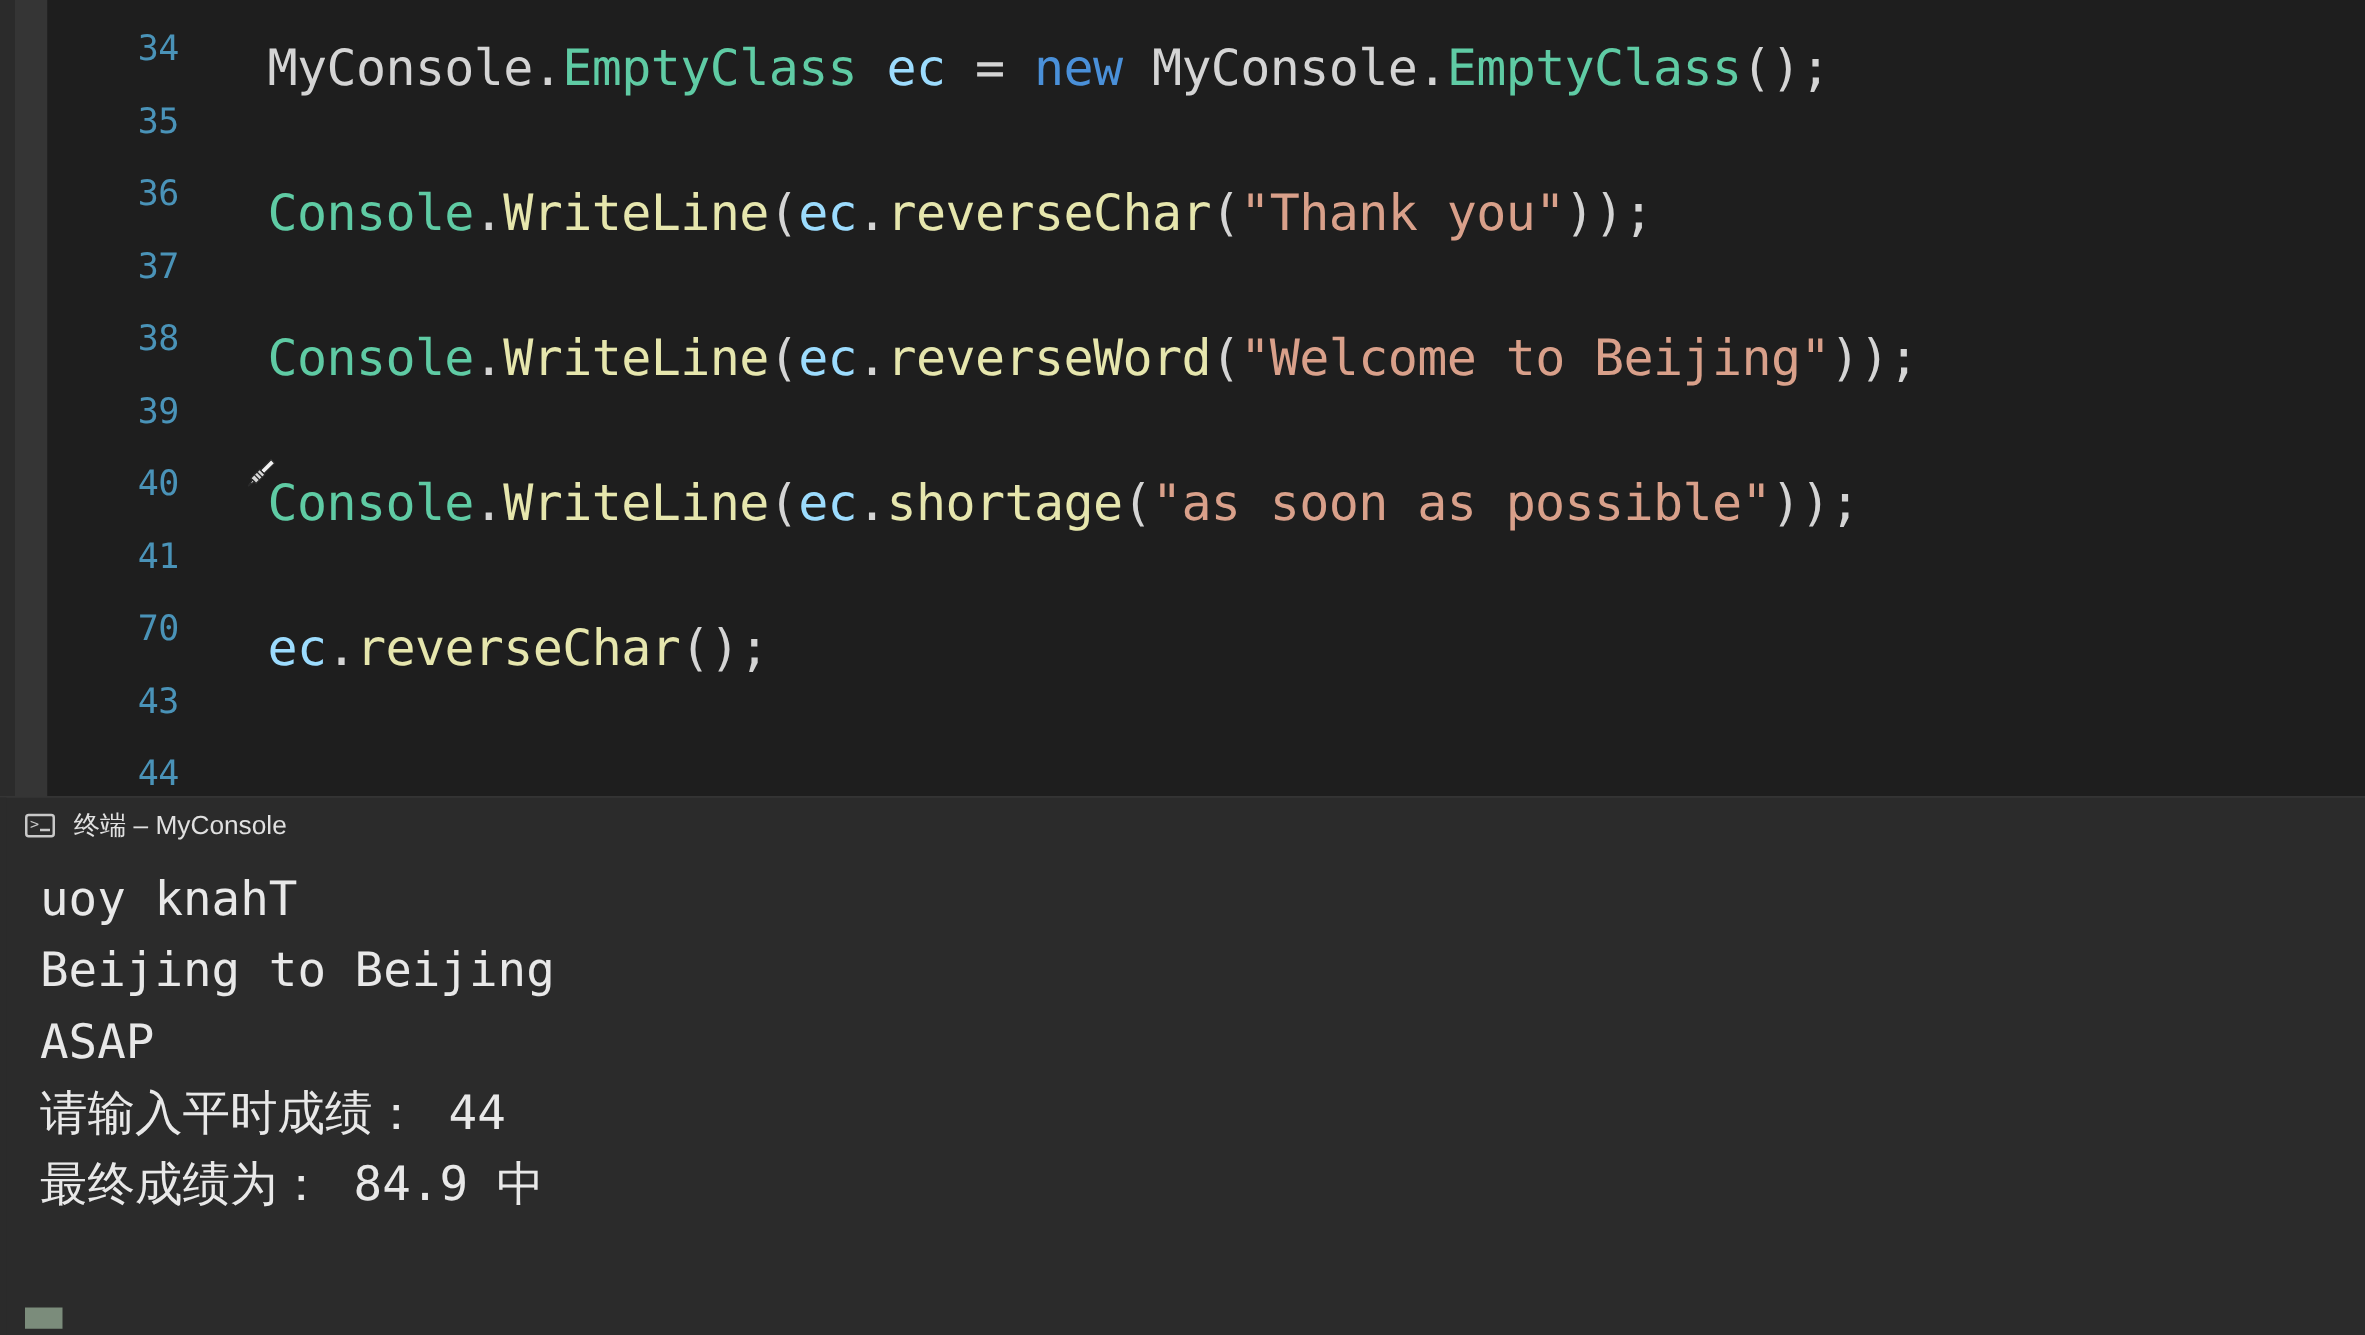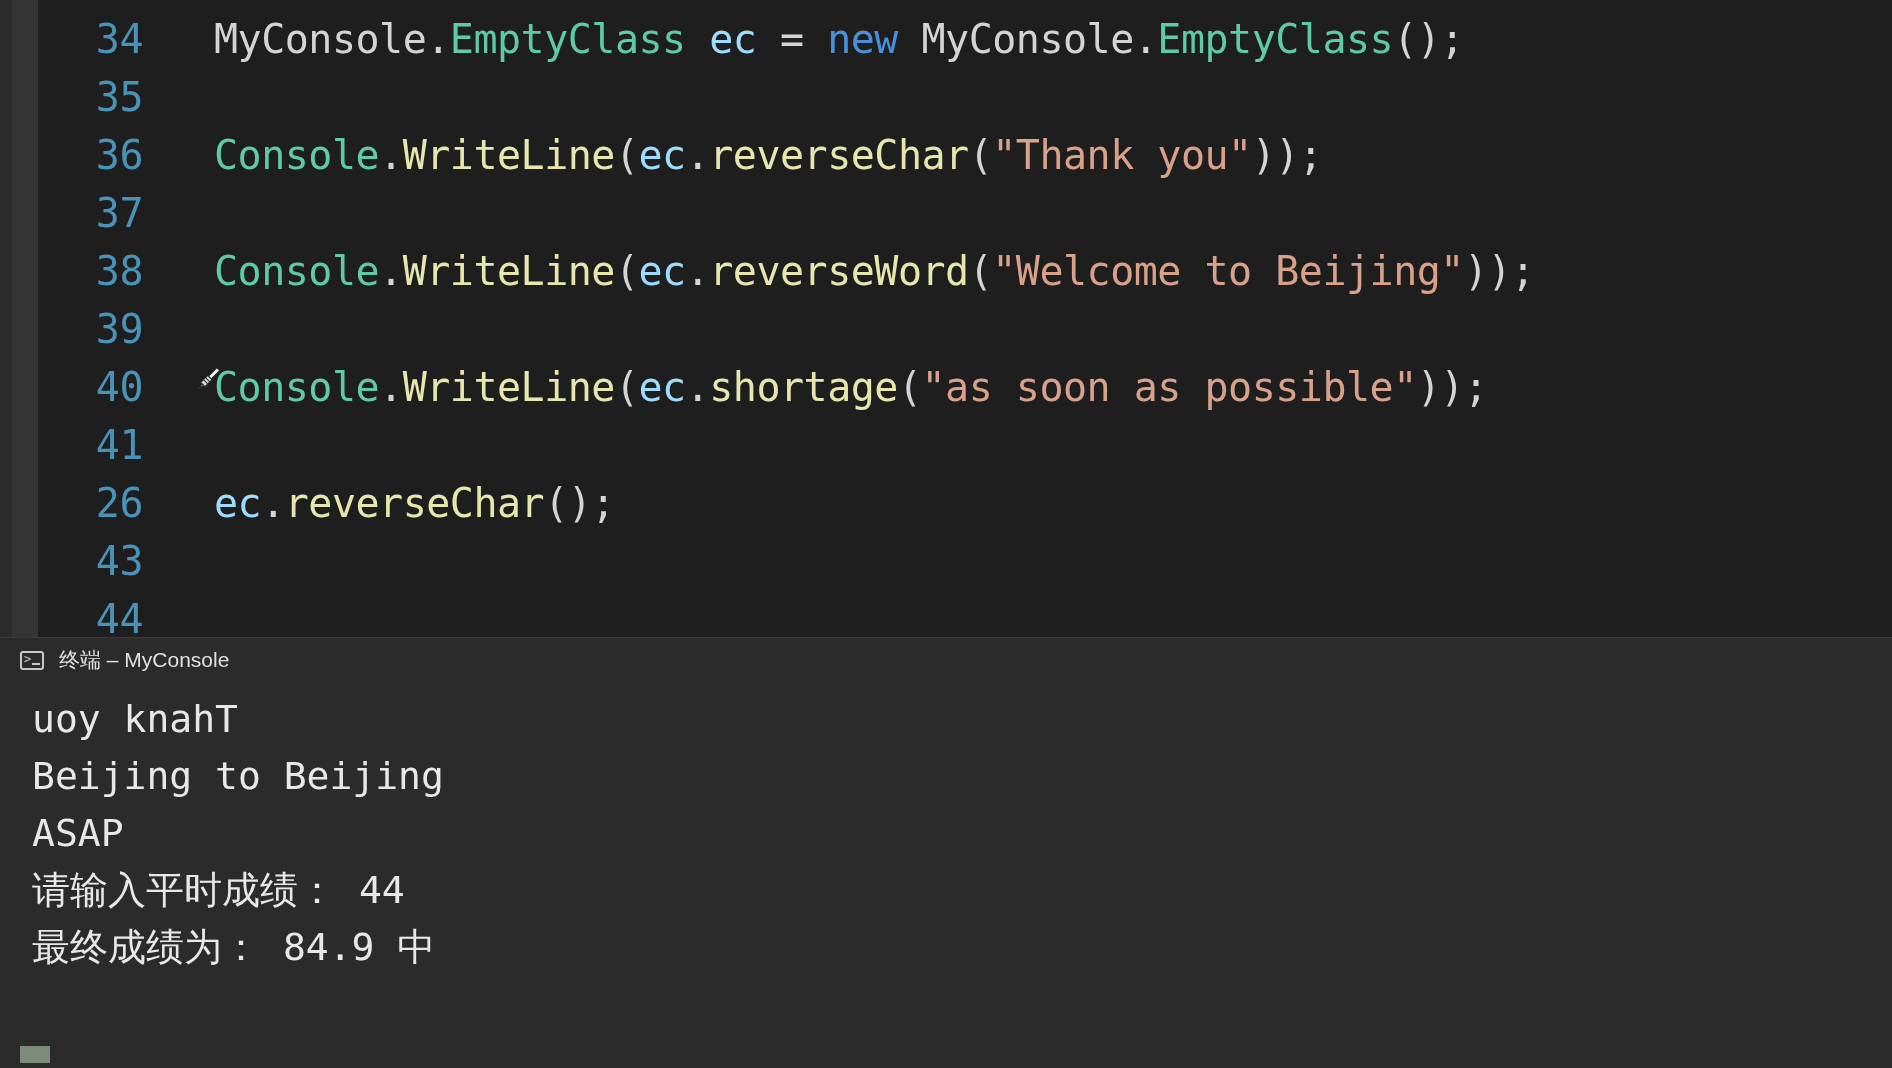--- a/index.html
+++ b/index.html
@@ -54,7 +54,7 @@
     width: 105px;
     text-align: right;
     color: #4a93b8;
-    font-size: 40px;
+    font-size: 28px;
     font-family: "DejaVu Sans Mono", monospace;
   }
   .ltext {

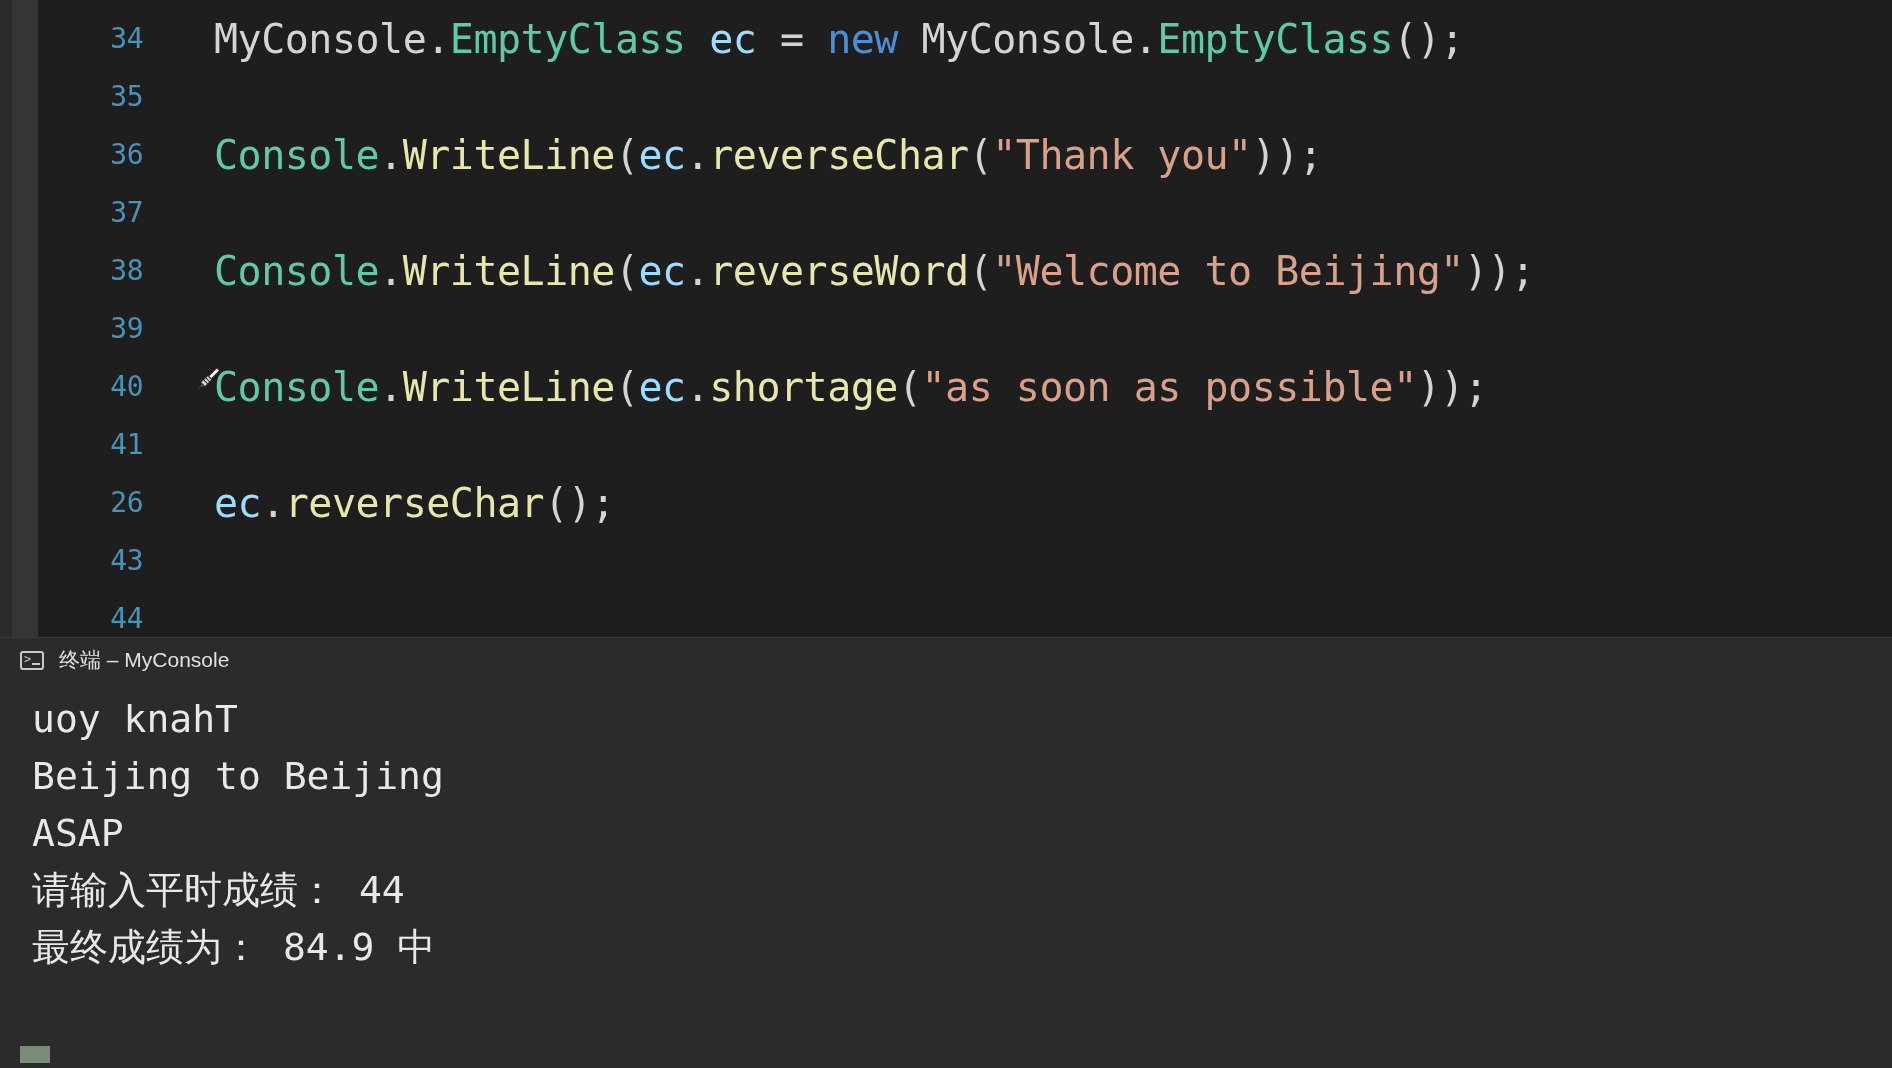--- a/index.html
+++ b/index.html
@@ -59,7 +59,7 @@
   }
   .ltext {
     position: absolute;
-    left: 176px; top: 0;
+    left: 176px; top: 16px;
     white-space: pre;
   }
 

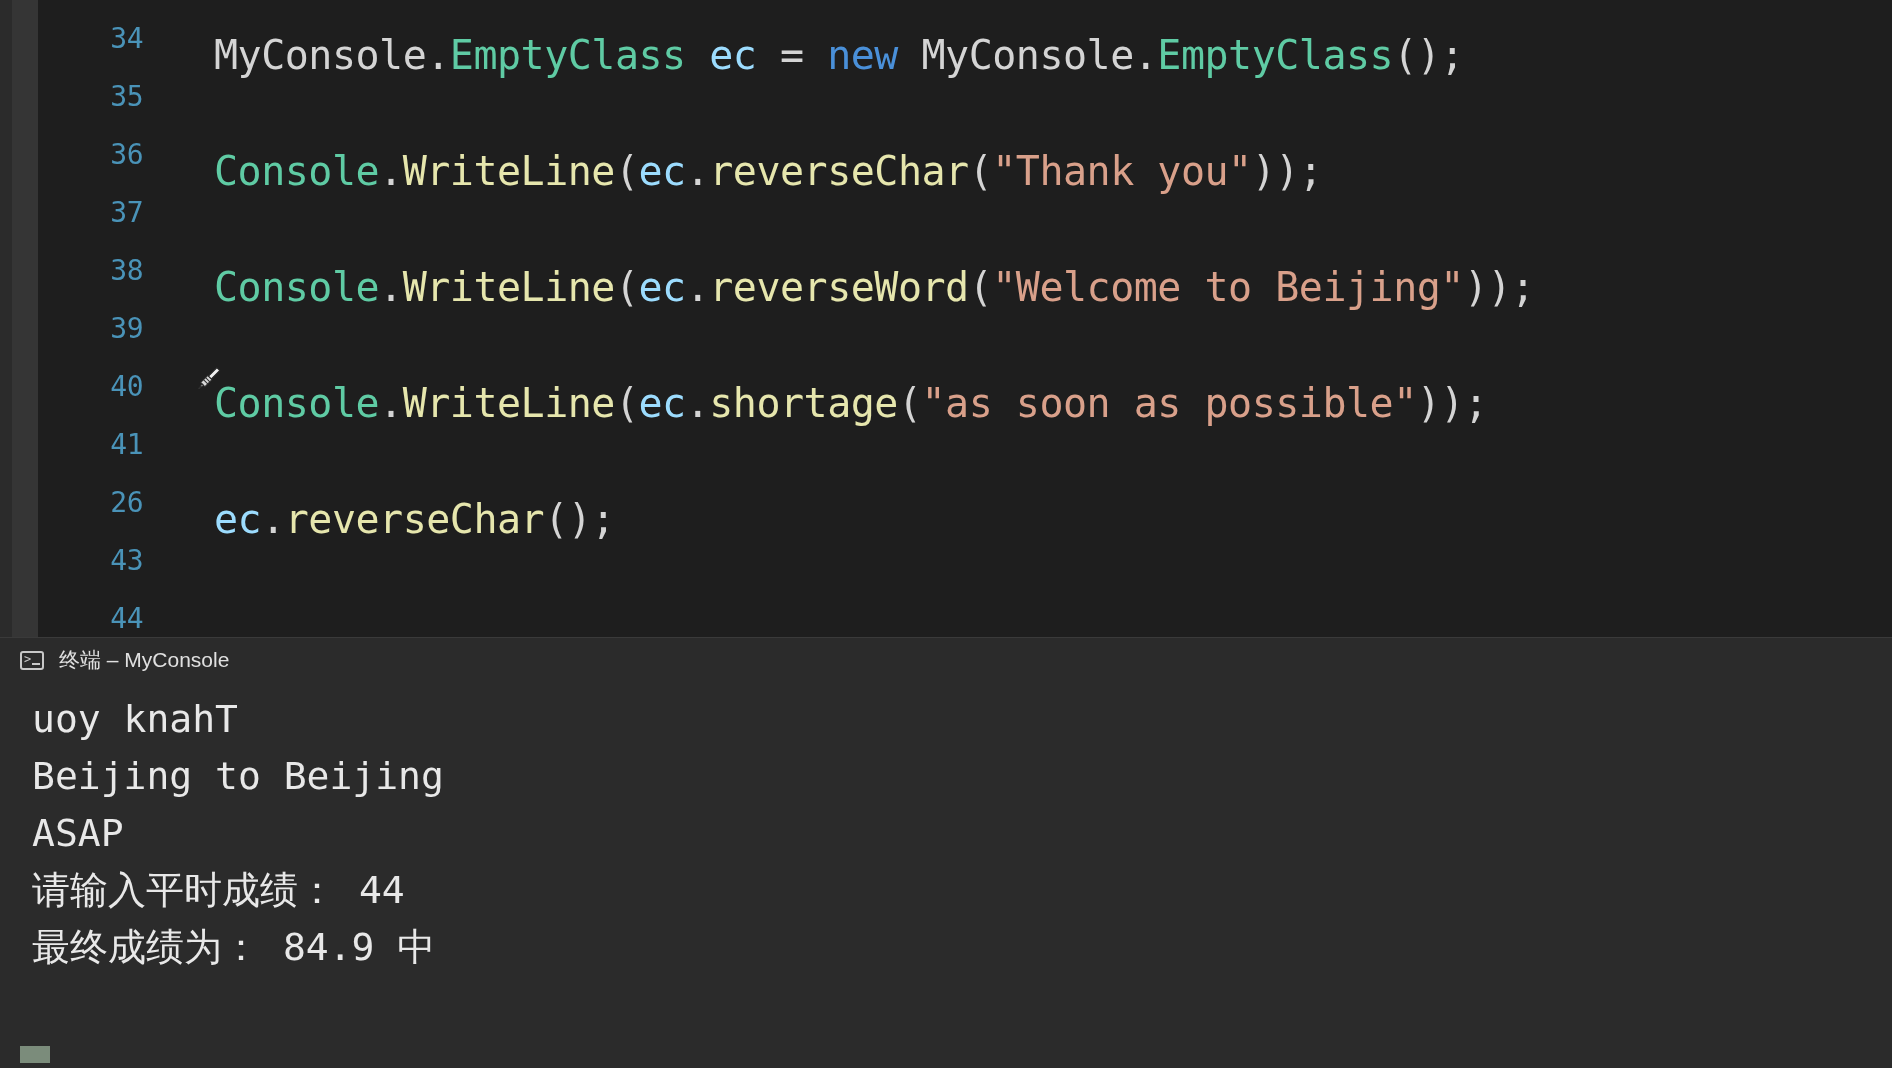--- a/index.html
+++ b/index.html
@@ -175,7 +175,7 @@
         <div class="code-line"><span class="ln">39</span><span class="ltext"></span></div>
         <div class="code-line"><span class="ln">40</span><span class="ltext"><span class="t-type">Console</span><span class="t-punc">.</span><span class="t-fn">WriteLine</span><span class="t-punc">(</span><span class="t-var">ec</span><span class="t-punc">.</span><span class="t-fn">shortage</span><span class="t-punc">(</span><span class="t-str">"as soon as possible"</span><span class="t-punc">));</span></span></div>
         <div class="code-line"><span class="ln">41</span><span class="ltext"></span></div>
-        <div class="code-line"><span class="ln">26</span><span class="ltext"><span class="t-var">ec</span><span class="t-punc">.</span><span class="t-fn">reverseChar</span><span class="t-punc">();</span></span></div>
+        <div class="code-line"><span class="ln">70</span><span class="ltext"><span class="t-var">ec</span><span class="t-punc">.</span><span class="t-fn">reverseChar</span><span class="t-punc">();</span></span></div>
         <div class="code-line"><span class="ln">43</span><span class="ltext"></span></div>
         <div class="code-line"><span class="ln">44</span><span class="ltext"></span></div>
       </div>

